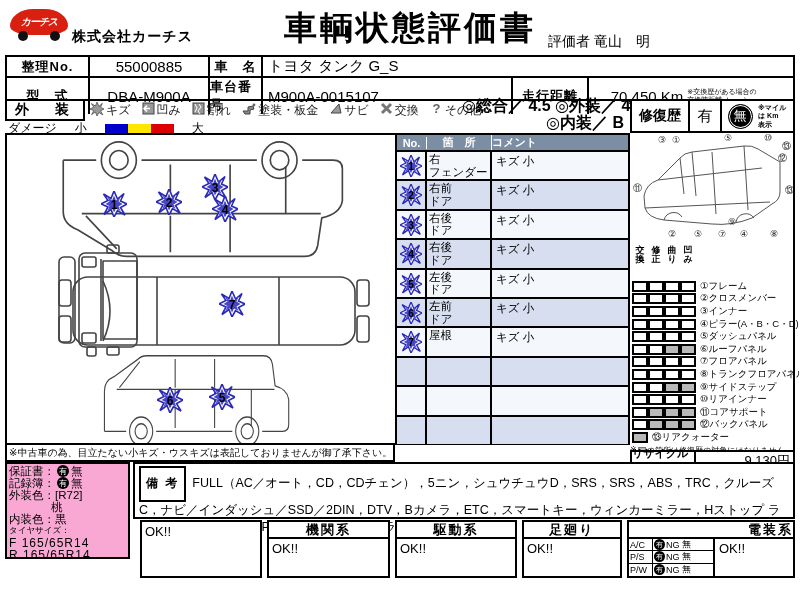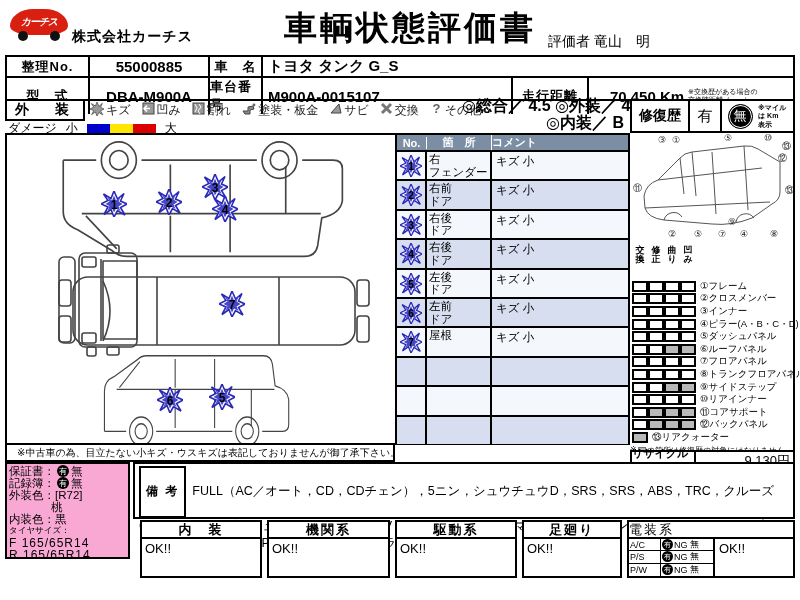--- a/index.html
+++ b/index.html
@@ -26,7 +26,7 @@
 .ic.left{justify-content:flex-start;padding-left:5px}
 .w83{width:83px}.w120{width:120px}.w53{width:53px}.w250{width:250px}.w76{width:76px}
 .fx{flex:1}
-.val-lg{font-size:15px;font-weight:bold}
+.val-lg{font-size:15px;font-weight:normal}
 #mileage-cell{display:flex;align-items:center;justify-content:center;gap:4px}
 #mileage-note{font-size:7px;line-height:1.15;white-space:pre-line;width:84px}
 

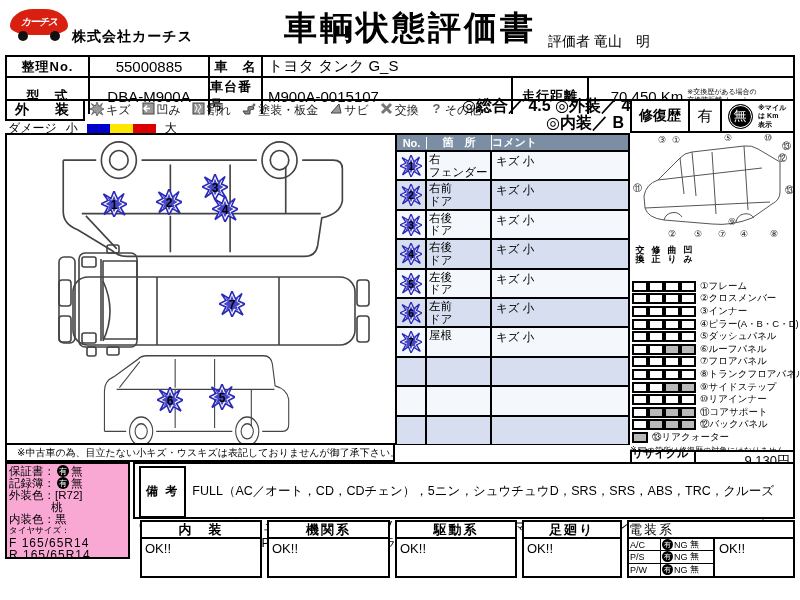--- a/index.html
+++ b/index.html
@@ -44,7 +44,7 @@
 .badge-lg{width:25px;height:25px;font-size:13px;border:1.5px solid #000;box-shadow:0 0 0 1px #fff inset}
 .badge-sm{width:12px;height:12px;font-size:8px;margin:0 2px}
 .badge-xs{width:11px;height:11px;font-size:7px;margin:0 1px}
-#damage-scale{left:8px;top:120px;display:flex;align-items:center;gap:9px;font-size:12px}
+#damage-scale{left:8px;top:120px;display:flex;align-items:center;gap:18px;font-size:12px}
 #dmg-bar{display:flex;width:69px;height:9px}
 #dmg-bar span{width:23px;height:9px}
 

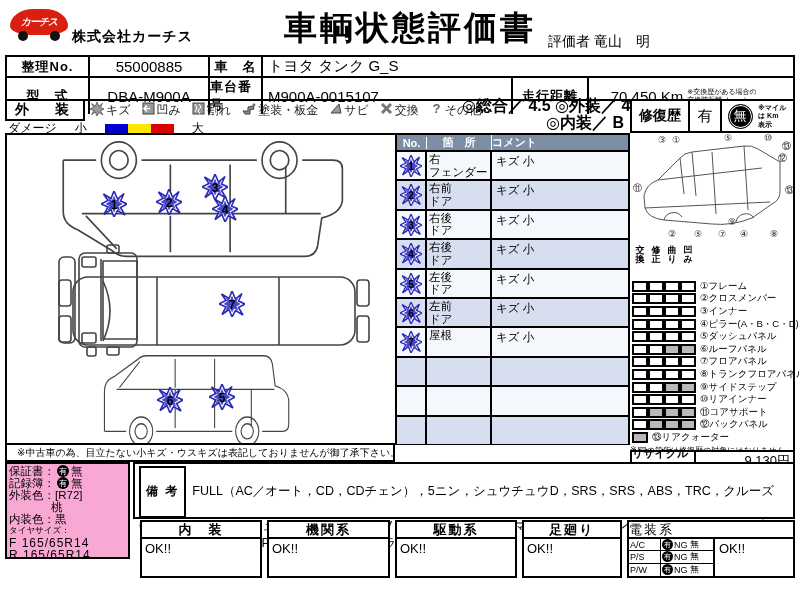--- a/index.html
+++ b/index.html
@@ -78,7 +78,7 @@
 #recycle .rc-val{flex:1;display:flex;align-items:center;justify-content:flex-end;padding-right:3px;font-size:13px}
 #right-edge{left:793px;top:55px;width:2px;height:400px;background:#000}
 
-#used-note{left:5px;top:443px;width:390px;height:19px;border:2px solid #000;font-size:10px;display:flex;align-items:center;padding-left:10px;background:#fff;white-space:nowrap}
+#used-note{left:5px;top:443px;width:390px;height:19px;border:2px solid #000;font-size:10px;display:flex;align-items:center;padding-left:2px;background:#fff;white-space:nowrap}
 #left-box{left:5px;top:462px;width:125px;height:97px;border:2px solid #000;padding:1px 2px;font-size:11.5px;background:#f9a8d4}
 #left-box .lrow{height:12px;display:flex;align-items:center;white-space:nowrap}
 #left-box .indent{padding-left:42px}

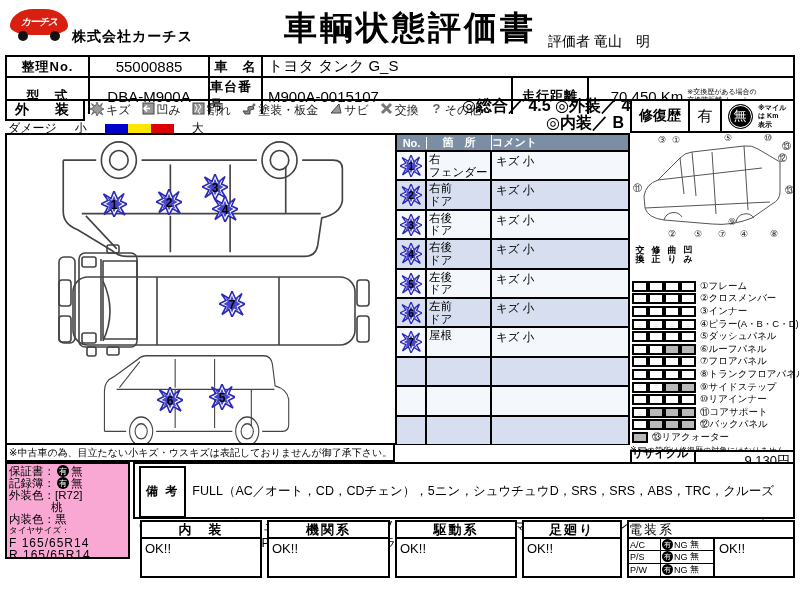--- a/index.html
+++ b/index.html
@@ -86,7 +86,7 @@
 #left-box .tire{font-size:12px;letter-spacing:1px}
 
 #remarks{left:133px;top:462px;width:662px;height:57px;border:2px solid #000;padding:2px 4px;font-size:12.5px;line-height:1.33;background:#fff}
-#rm-label{display:inline-block;border:2px solid #000;font-weight:bold;font-size:12px;padding:16px 5px;margin-right:6px;letter-spacing:2px}
+#rm-label{display:inline-block;border:2px solid #000;font-weight:bold;font-size:12px;padding:8px 5px;margin-right:6px;letter-spacing:2px}
 
 #bottom-sections{left:140px;top:520px;display:flex}
 .bsec{border:2px solid #000;height:58px;margin-right:5px;background:#fff}

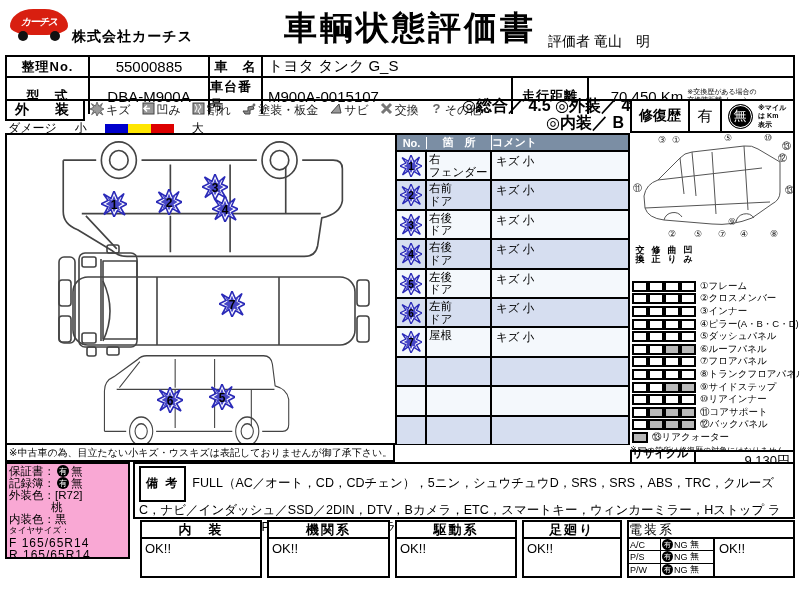--- a/index.html
+++ b/index.html
@@ -590,7 +590,6 @@
 
 <div class="abs" id="bottom-sections">
     <div class="bsec">
-      <div class="bh">内　装</div>
       <div class="bb">OK!!</div>
     </div>
     <div class="bsec">

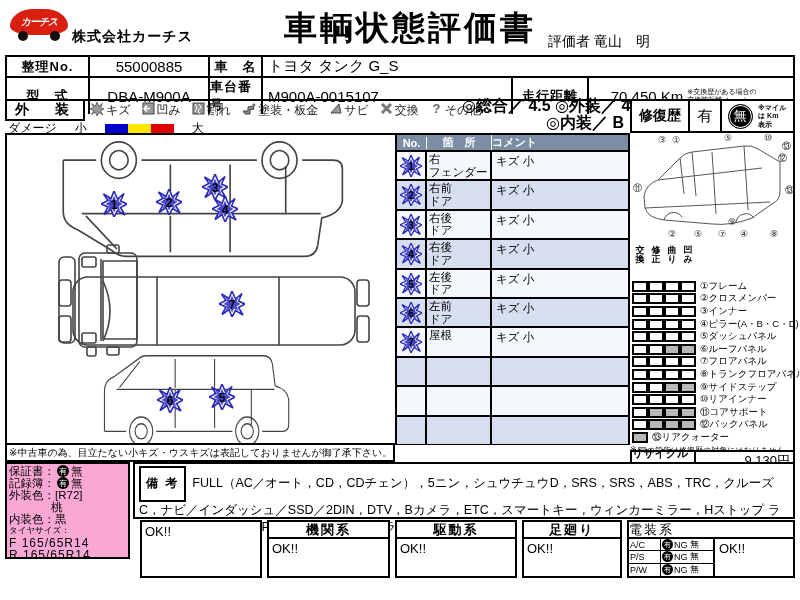--- a/index.html
+++ b/index.html
@@ -95,7 +95,7 @@
 .bsec .bh{height:17px;border-bottom:2px solid #000;text-align:center;font-weight:bold;font-size:13px;line-height:15px;letter-spacing:2px}
 .bsec .bb{font-size:13px;padding:2px 3px}
 #elec-box{left:627px;top:520px;width:168px;height:58px;border:2px solid #000;background:#fff}
-#elec-box .bh{height:17px;border-bottom:2px solid #000;text-align:left;font-weight:normal;font-size:13px;line-height:15px;letter-spacing:2px}
+#elec-box .bh{height:17px;border-bottom:2px solid #000;text-align:right;font-weight:bold;font-size:13px;line-height:15px;letter-spacing:2px}
 #elec-body{display:flex;height:37px}
 #elec-rows{width:86px;border-right:2px solid #000}
 .erow{display:flex;align-items:center;height:12.3px;border-bottom:1px solid #000;font-size:9px}

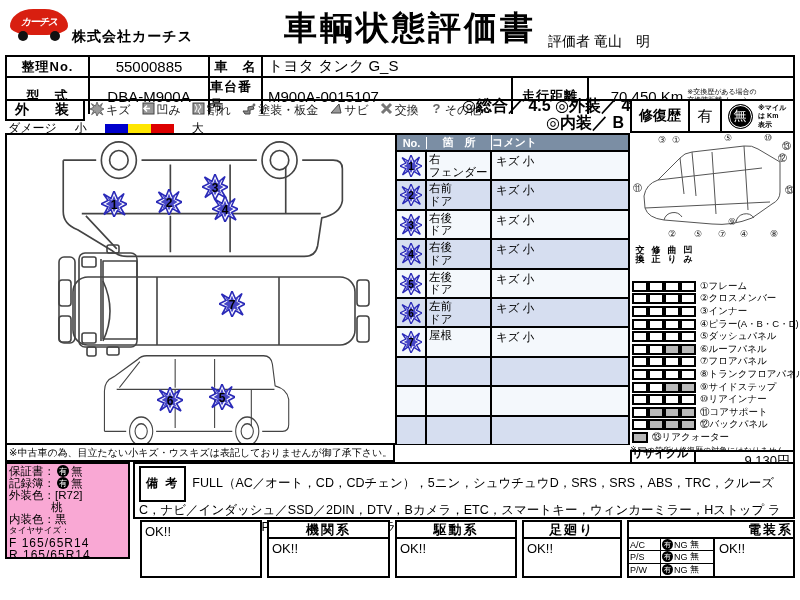--- a/index.html
+++ b/index.html
@@ -100,7 +100,7 @@
 #elec-rows{width:86px;border-right:2px solid #000}
 .erow{display:flex;align-items:center;height:12.3px;border-bottom:1px solid #000;font-size:9px}
 .erow:last-child{border-bottom:none}
-.erow .en{width:32px;border-right:1px solid #000;padding-left:1px;height:100%;display:flex;align-items:center}
+.erow .en{width:24px;border-right:1px solid #000;padding-left:1px;height:100%;display:flex;align-items:center}
 #elec-ok{flex:1;font-size:13px;padding:2px 4px}
 </style>
 </head>

